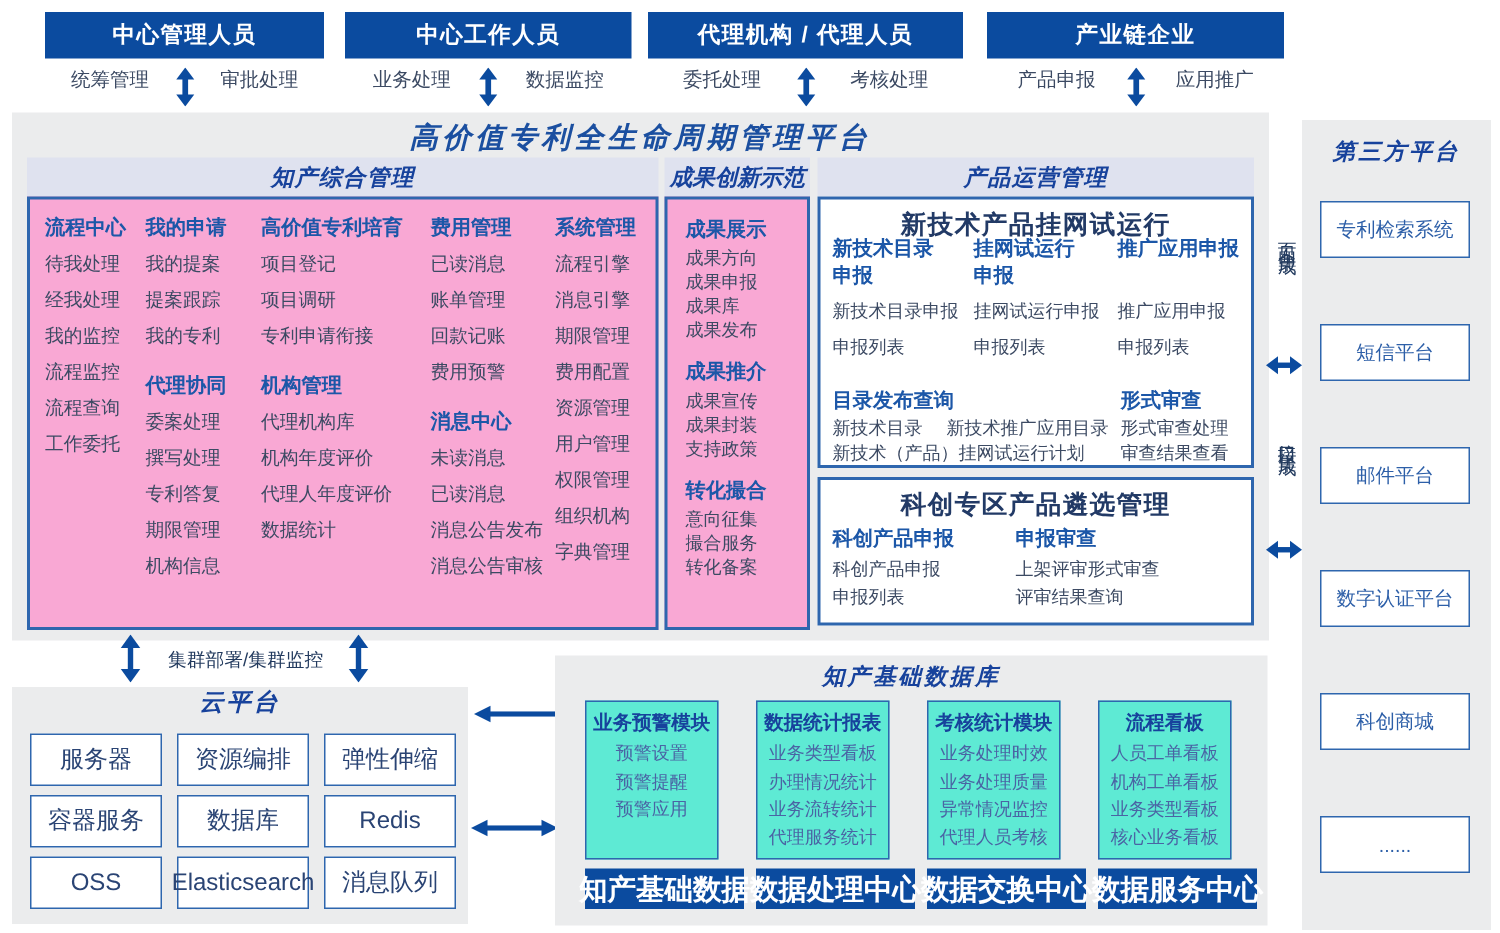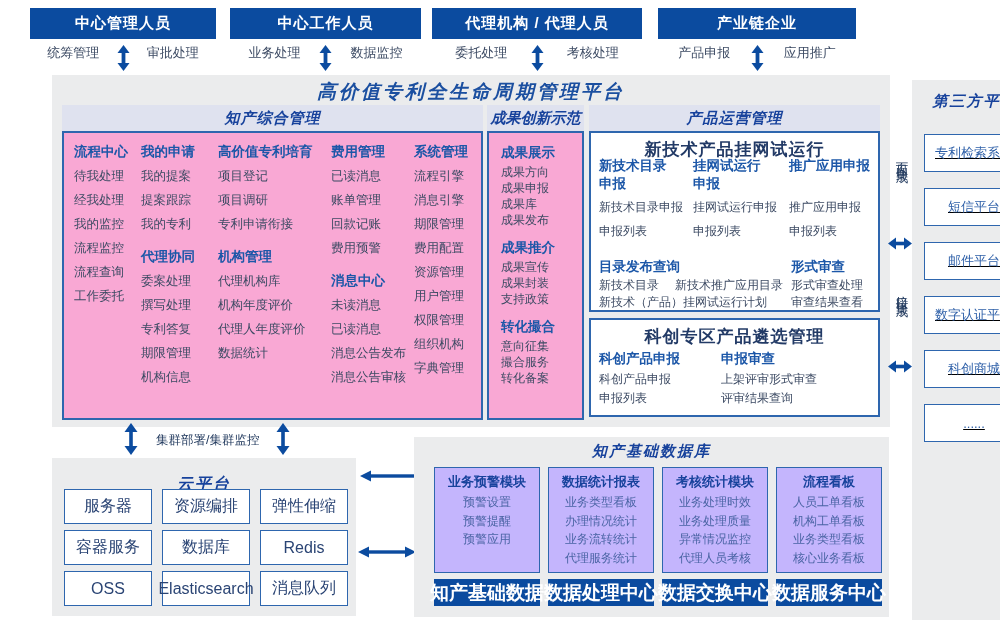--- a/index.html
+++ b/index.html
@@ -15,7 +15,7 @@
   *{margin:0;padding:0;box-sizing:border-box;}
   html,body{width:1000px;height:622px;}
   body{position:relative;background:#ffffff;font-family:"Liberation Sans",sans-serif;overflow:hidden;}
-  .abs{position:absolute;margin-left:44px;}
+  .abs{position:absolute;}
   svg{display:block;}
   .icon{color:var(--blue);}
 

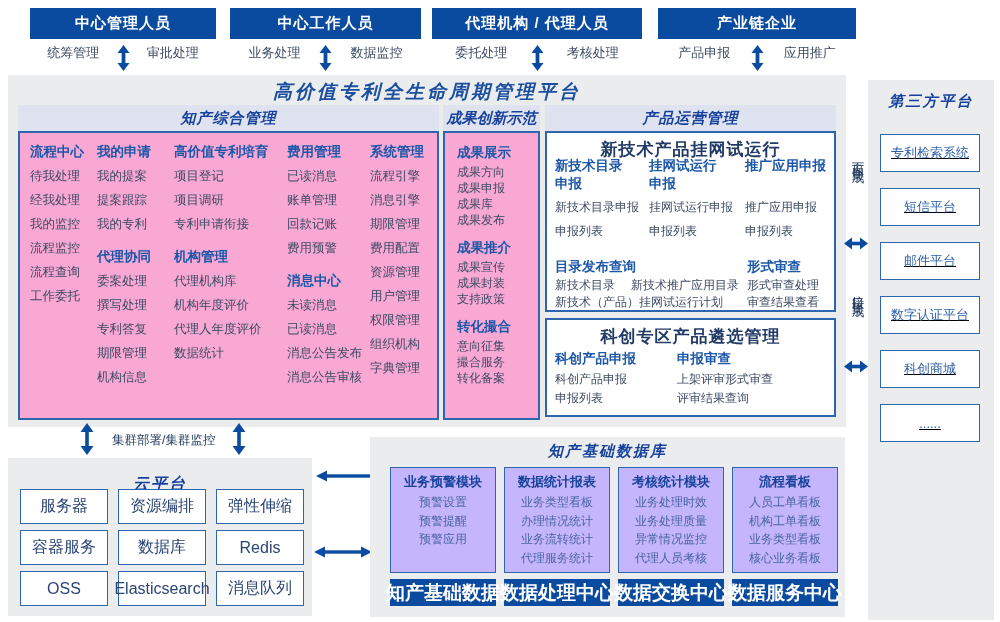--- a/index.html
+++ b/index.html
@@ -79,7 +79,7 @@
   
   .tp-panel{left:868px;top:80px;width:126px;height:540px;background:var(--panel);}
   .tp-title{text-align:center;font-size:15px;font-weight:bold;font-style:italic;color:var(--title-blue);padding-top:12px;letter-spacing:2px;}
-  .tp-list{position:absolute;left:12px;top:54px;display:flex;flex-direction:column;gap:16px;text-decoration:underline;}
+  .tp-list{position:absolute;left:12px;top:54px;display:flex;flex-direction:column;gap:44px;}
   .tp-box{width:100px;height:38px;background:#fff;border:1.5px solid var(--border);display:flex;align-items:center;justify-content:center;font-size:13px;color:#2d5fa8;white-space:nowrap;}
 
   .vtext{writing-mode:vertical-rl;text-orientation:upright;font-size:12.5px;color:var(--navy);letter-spacing:3px;}

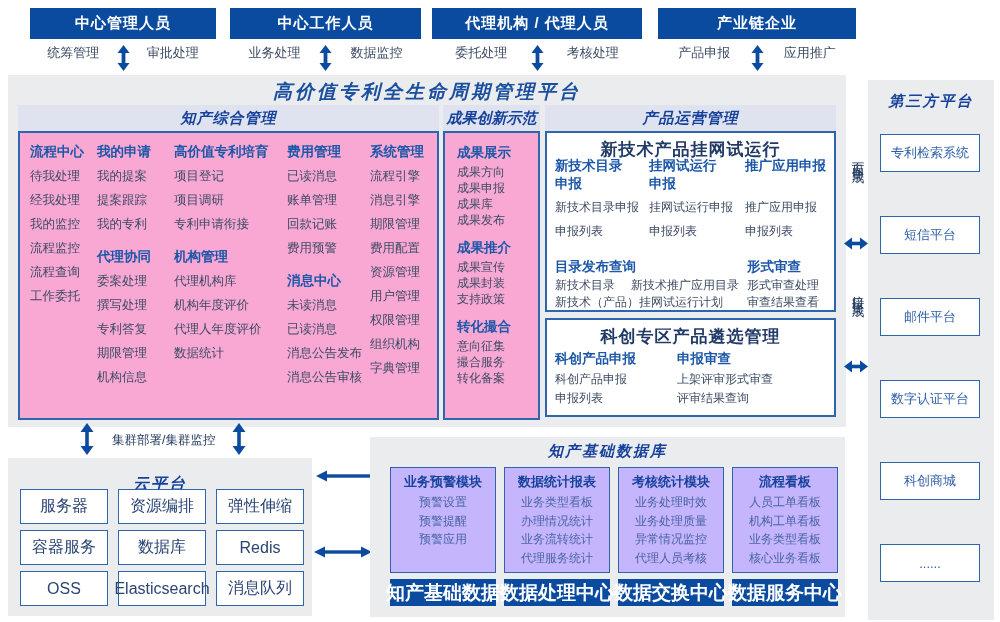--- a/index.html
+++ b/index.html
@@ -63,7 +63,7 @@
 
   
   .cloud-panel{left:8px;top:458px;width:304px;height:158px;background:var(--panel);}
-  .cloud-title{text-align:center;font-size:16px;font-weight:bold;font-style:italic;color:var(--title-blue);padding-top:16px;letter-spacing:2px;}
+  .cloud-title{text-align:center;font-size:16px;font-weight:bold;font-style:italic;color:var(--title-blue);padding-top:0;letter-spacing:2px;}
   .cloud-grid{position:absolute;left:12px;top:31px;display:grid;grid-template-columns:repeat(3,88px);gap:6px 10px;}
   .cloud-cell{height:35px;background:#fff;border:1.5px solid var(--border);display:flex;align-items:center;justify-content:center;font-size:16px;color:#2a4474;white-space:nowrap;}
 

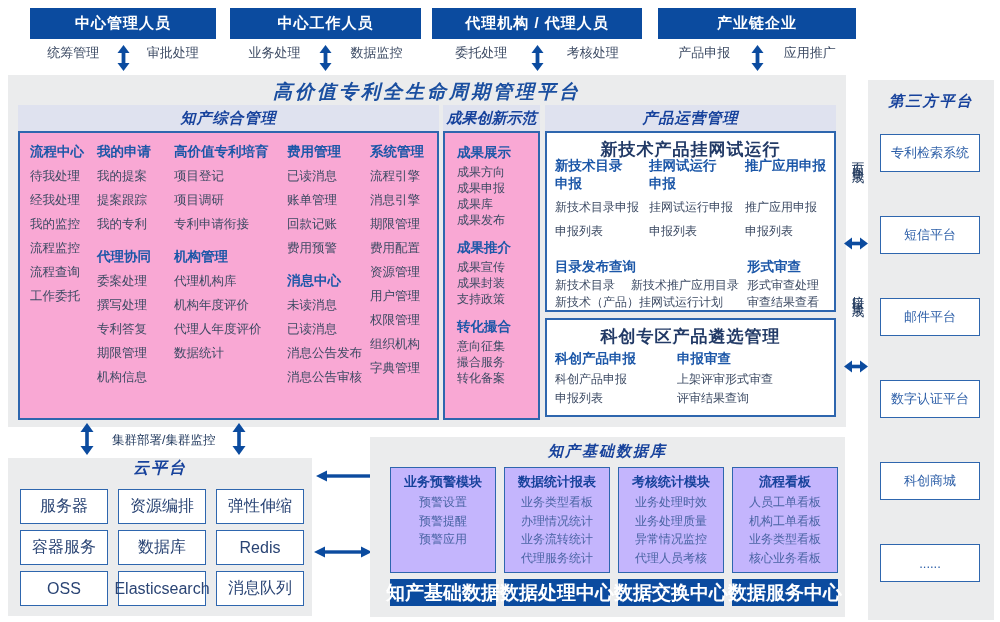--- a/index.html
+++ b/index.html
@@ -70,7 +70,7 @@
   
   .db-panel{left:370px;top:437px;width:475px;height:180px;background:var(--panel);}
   .db-title{text-align:center;font-size:15px;font-weight:bold;font-style:italic;color:var(--title-blue);padding-top:5px;letter-spacing:2px;}
-  .module{position:absolute;top:30px;width:106px;height:106px;background:#c4b5fd;border:1.5px solid var(--border);}
+  .module{position:absolute;top:30px;width:89px;height:106px;background:#5eead4;border:1.5px solid var(--border);}
   .module-title{text-align:center;font-size:13px;font-weight:bold;color:var(--title-blue);line-height:22px;padding-top:3px;white-space:nowrap;}
   .module .item{text-align:center;font-size:12px;color:#4a64a4;line-height:18.5px;white-space:nowrap;}
   .center-row{position:absolute;top:142px;left:0;width:106px;}

